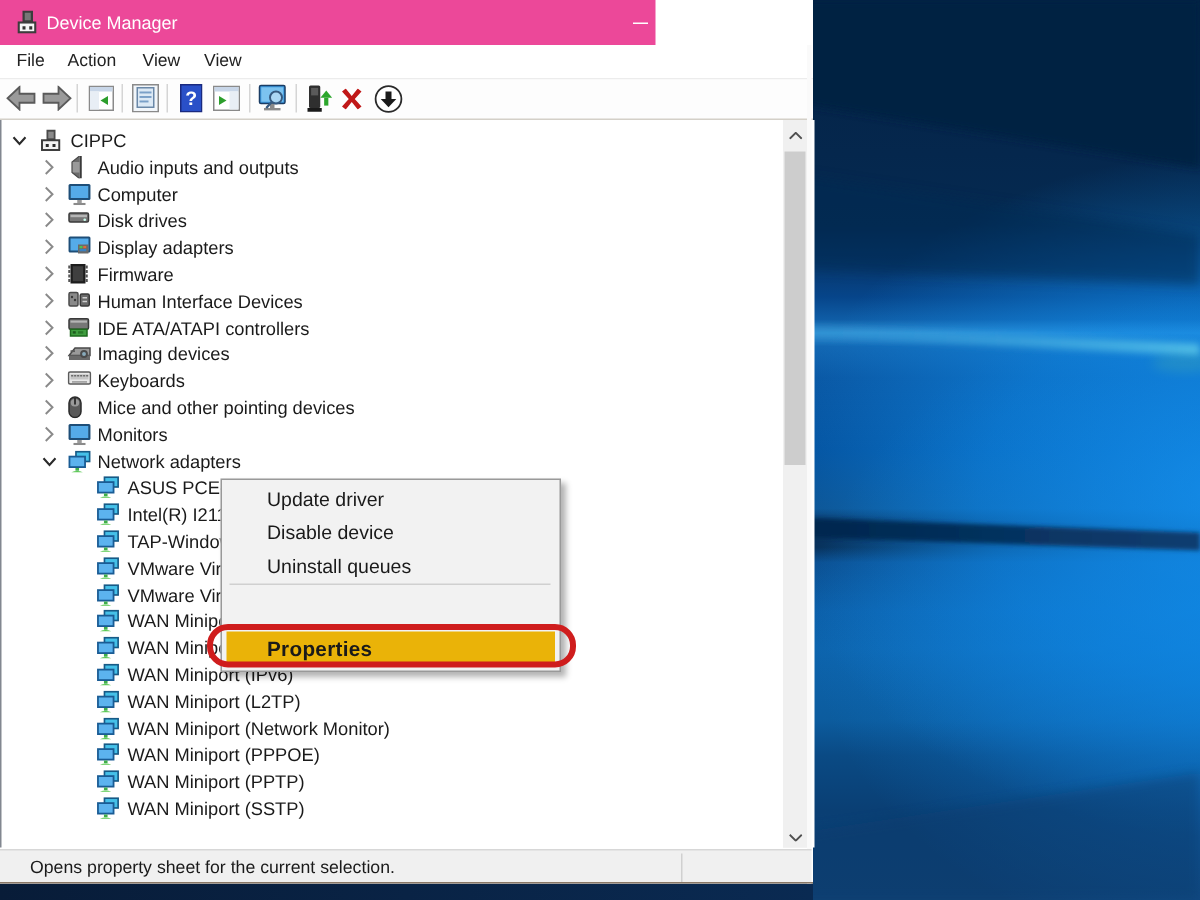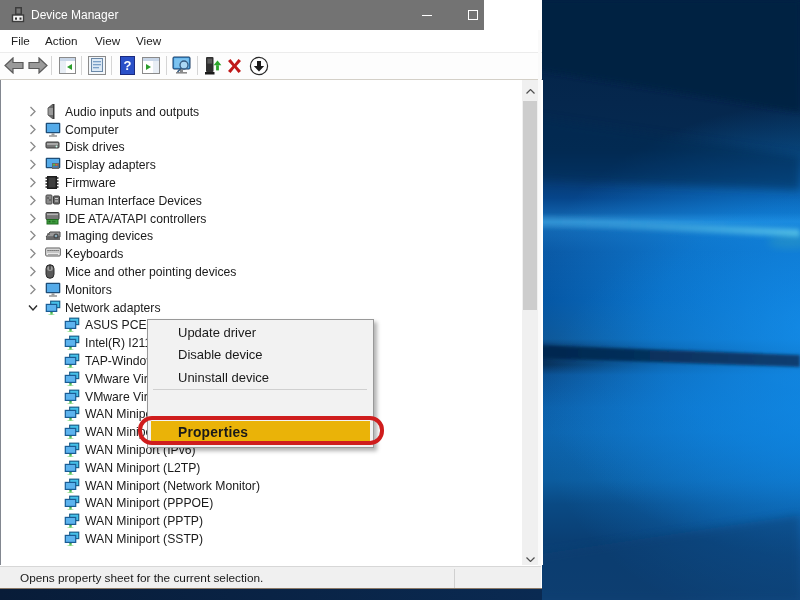--- a/index.html
+++ b/index.html
@@ -8,7 +8,7 @@
   .abs{position:absolute;}
   
   #win{position:absolute;left:0;top:0;width:542px;height:589px;background:#fff;}
-  #titlebar{position:absolute;left:0;top:0;width:484px;height:30px;background:#737373;}
+  #titlebar{position:absolute;left:0;top:0;width:437px;height:30px;background:#ec4899;}
   #title{position:absolute;left:31px;top:8px;color:#fff;font-size:12px;}
   .capbtn{position:absolute;top:0;width:46px;height:30px;color:#fff;text-align:center;}
   #menubar{position:absolute;left:0;top:30px;width:542px;height:22px;background:#fff;

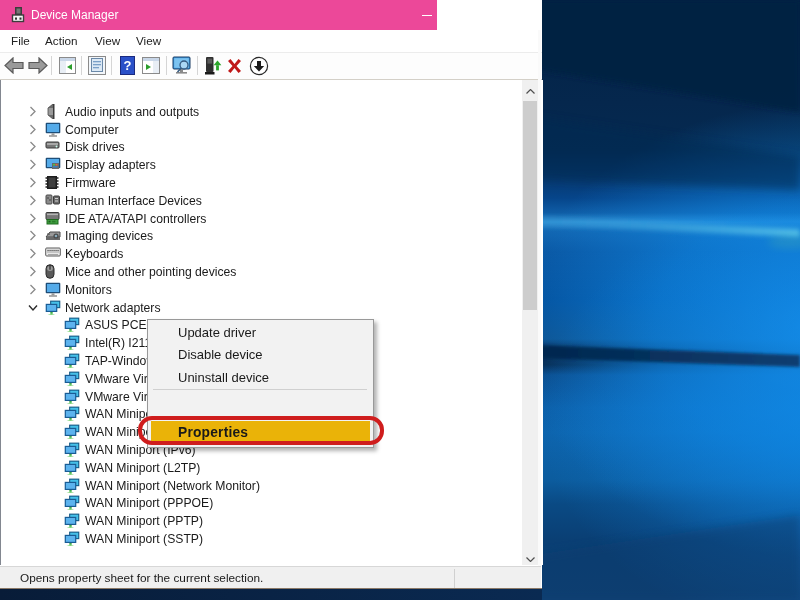--- a/index.html
+++ b/index.html
@@ -222,6 +222,19 @@
   </div>
 
   <div id="treewrap">
+  <div class="row" style="top:5.0px">
+        <svg class="chevs" style="position:absolute;left:7px;top:5px" width="10" height="8" viewBox="0 0 10 8">
+          <path d="M1,1.5 L5,6 L9,1.5" fill="none" stroke="#2b2b2b" stroke-width="1.4"></path>
+        </svg>
+        <span class="ric" style="left:25px"><svg width="15" height="16" viewBox="0 0 15 16">
+            <rect x="5" y="0.5" width="6" height="7" fill="#4a4a4a"></rect>
+            <rect x="6.2" y="1.8" width="3.6" height="4.4" fill="#8a8a8a"></rect>
+            <rect x="2" y="7.5" width="11.5" height="6.5" fill="#f2f2f2" stroke="#3a3a3a" stroke-width="1.3"></rect>
+            <rect x="4.5" y="10" width="2" height="2" fill="#2a2a2a"></rect>
+            <rect x="9" y="10" width="2" height="2" fill="#2a2a2a"></rect>
+          </svg></span>
+        <span class="lbl" style="left:46px">CIPPC</span>
+      </div>
   <div class="row" style="top:22.8px">
         <svg class="chevs" style="position:absolute;left:28px;top:3px" width="8" height="11" viewBox="0 0 8 11">
           <path d="M1.5,1 L6,5.5 L1.5,10" fill="none" stroke="#8a8a8a" stroke-width="1.3"></path>

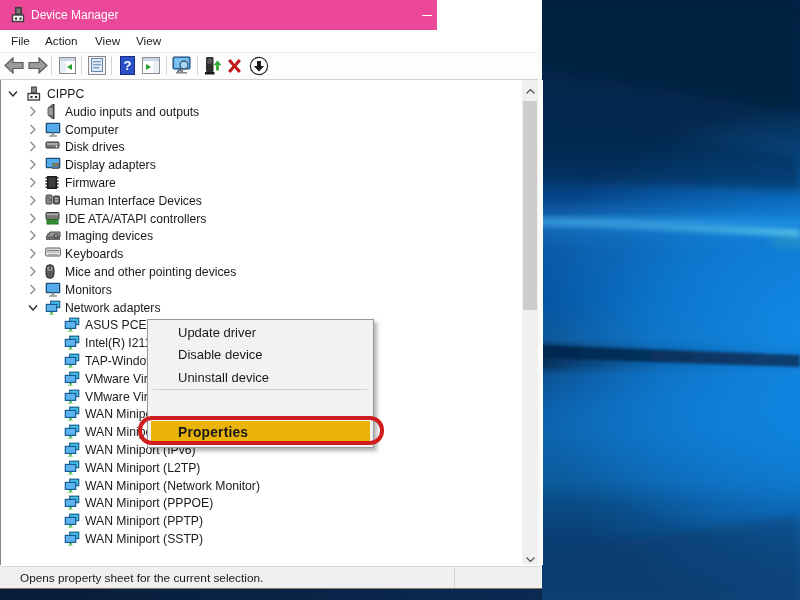--- a/index.html
+++ b/index.html
@@ -567,7 +567,7 @@
         <span class="ct">Disable device</span>
       </div>
     <div class="citem" style="top:46px">
-        <span class="ct">Uninstall device</span>
+        <span class="ct">Uninstall queues</span>
       </div>
     <div class="csep" style="top:69px"></div>
     <div class="csep" style="top:97px"></div>

